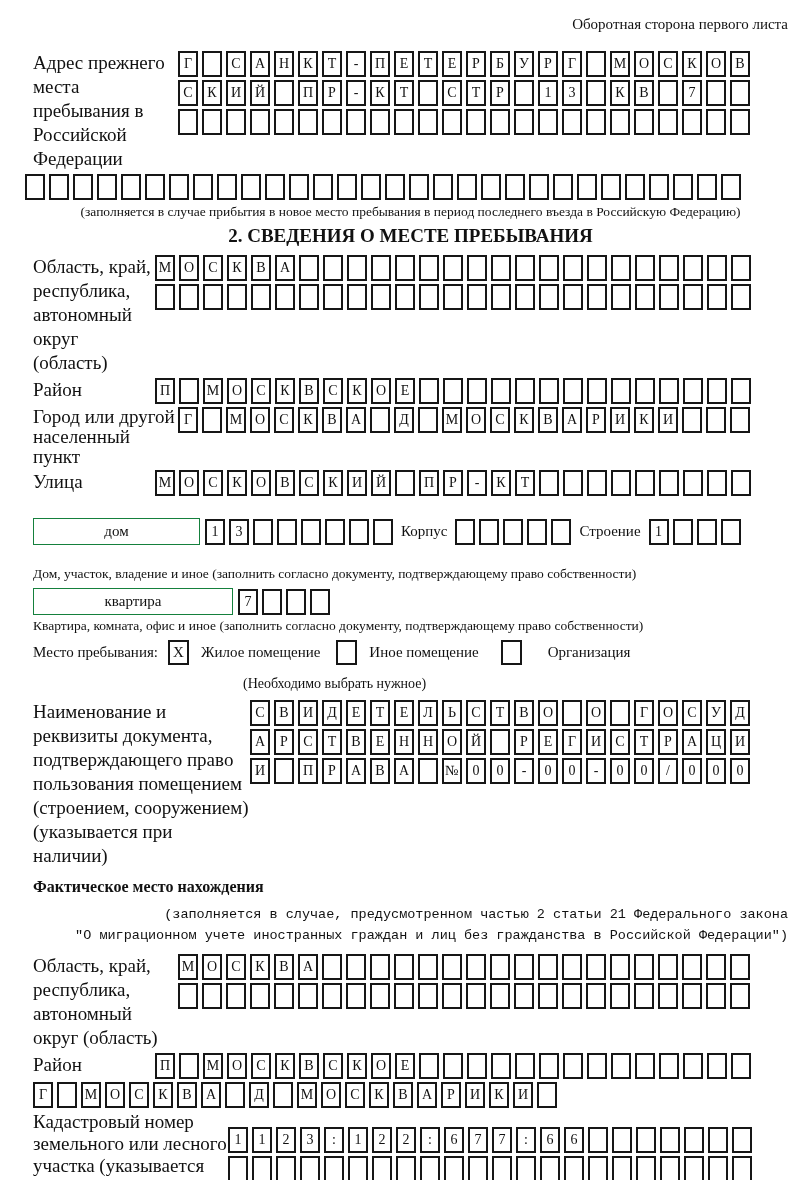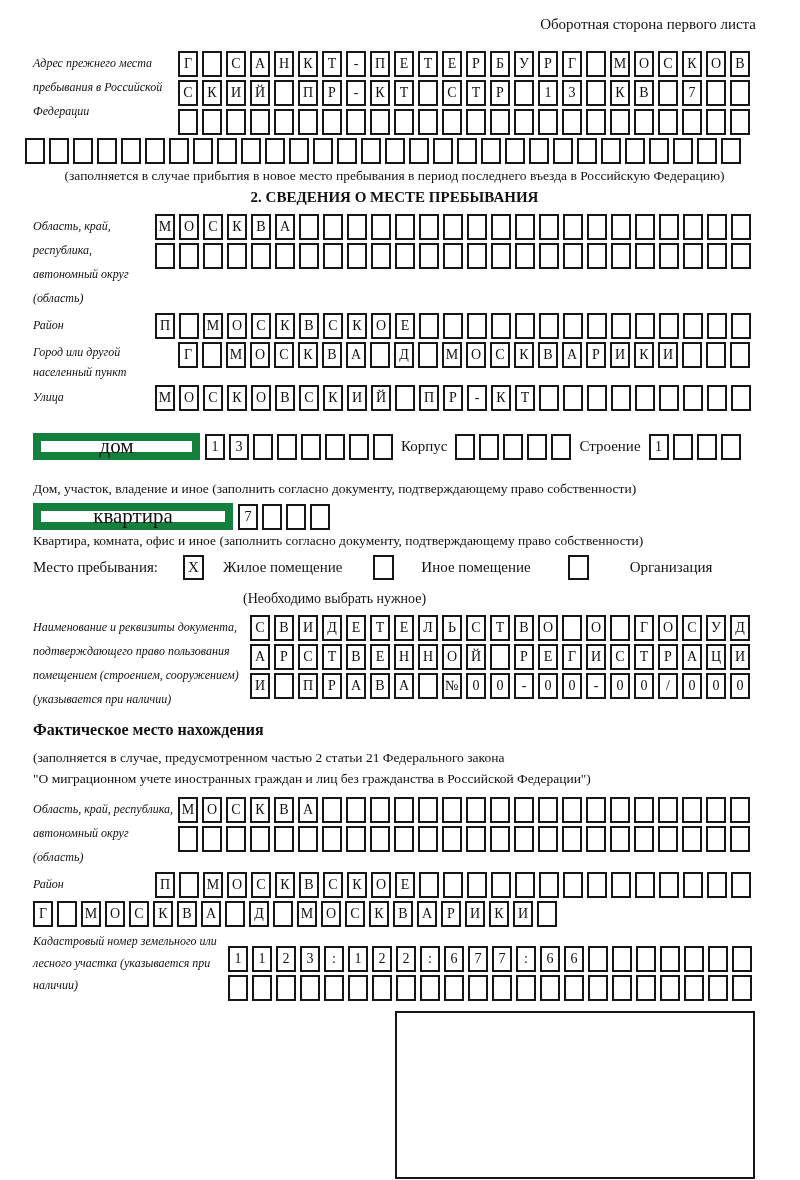--- a/index.html
+++ b/index.html
@@ -9,7 +9,7 @@
     font-family:"Liberation Serif", serif;
     color:#111; font-size:15px;
   }
-  .page { width:800px; height:1156px; padding:16px 44px 0 33px; position:relative; }
+  .page { width:800px; height:1156px; padding:16px 12px 0 33px; position:relative; }
 
   .header-note { text-align:right; font-size:15px; margin-bottom:18px; }
 

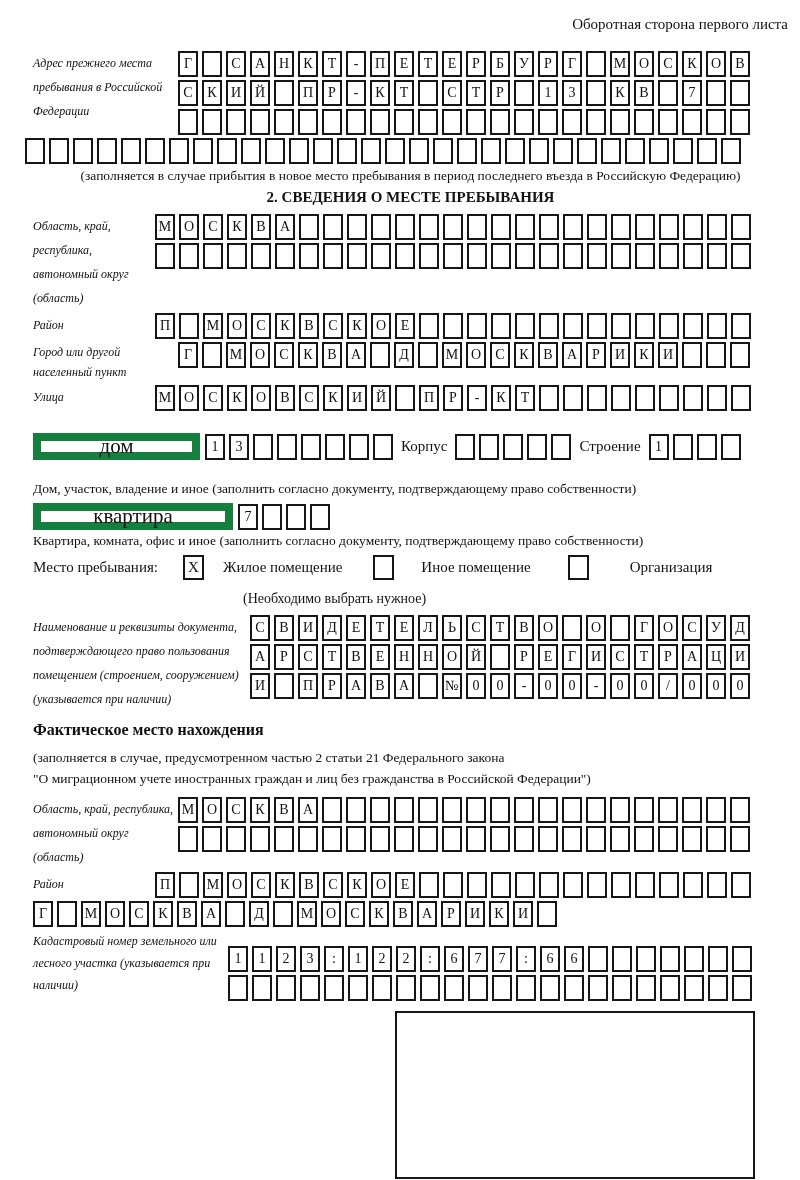--- a/index.html
+++ b/index.html
@@ -14,7 +14,7 @@
   .header-note { text-align:right; font-size:15px; margin-bottom:18px; }
 
   .row { display:flex; align-items:flex-start; margin-bottom:3px; }
-  .lbl { font-size:12px; line-height:24px; flex:0 0 auto;font-style:italic; }
+  .lbl { font-size:19px; line-height:24px; flex:0 0 auto; }
   .stack { display:flex; flex-direction:column; gap:3px; }
 
   .cells { display:flex; gap:4px; flex-wrap:nowrap; }

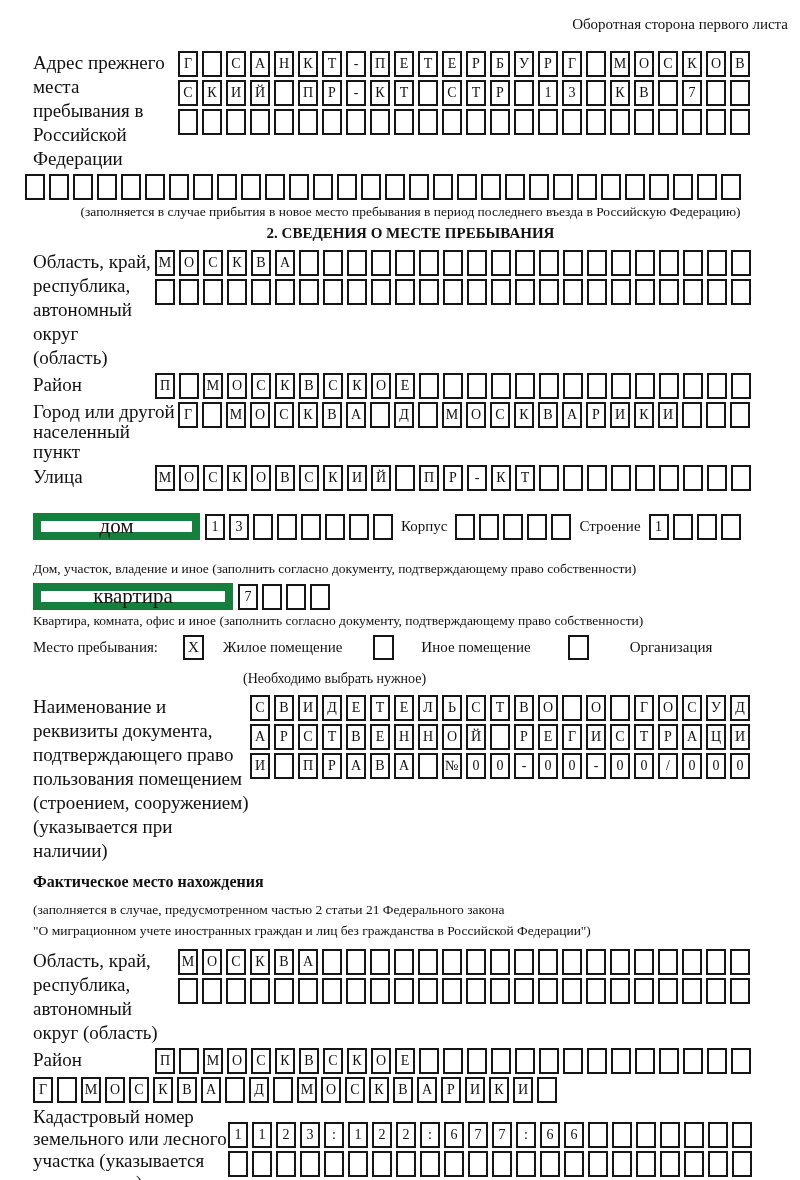--- a/index.html
+++ b/index.html
@@ -28,7 +28,7 @@
 
   .caption { font-size:13.5px; text-align:center; margin:2px 0 4px 0; line-height:19px; }
   .caption-left { font-size:13.5px; margin:2px 0 6px 0; }
-  .sec-title { font-size:15px; font-weight:bold; text-align:center; margin:4px 0 8px 0; }
+  .sec-title { font-size:19px; font-weight:bold; text-align:center; margin:4px 0 8px 0; }
 
   .fullrow { margin-left:-8px; margin-bottom:2px; }
 

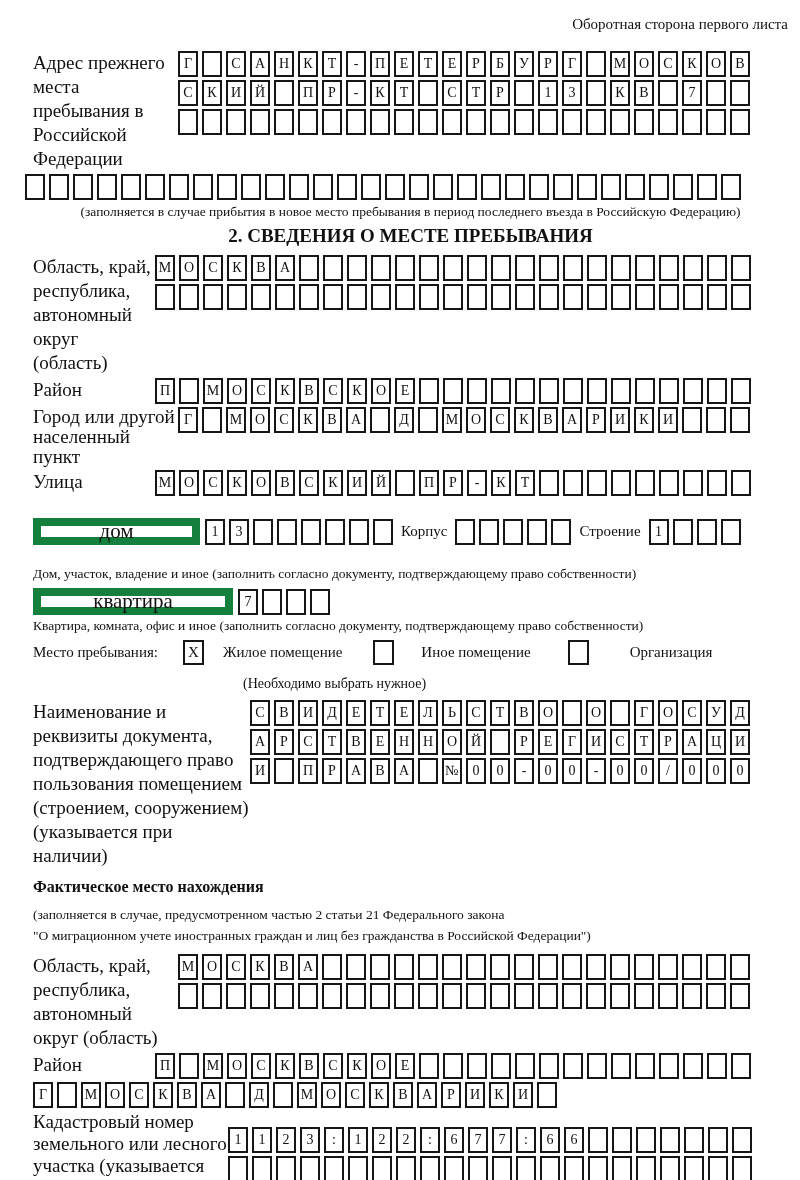--- a/index.html
+++ b/index.html
@@ -33,8 +33,8 @@
   .fullrow { margin-left:-8px; margin-bottom:2px; }
 
   .typebox {
-    border:8px solid #15803d; height:27px; display:flex;
-    align-items:center; justify-content:center; font-size:21px; flex:0 0 auto; background:#fff;
+    border:1px solid #15803d; height:27px; display:flex;
+    align-items:center; justify-content:center; font-size:15px; flex:0 0 auto; background:#fff;
   }
   .dom-box { width:167px; margin-right:5px; }
   .kv-box  { width:200px; margin-right:5px; }

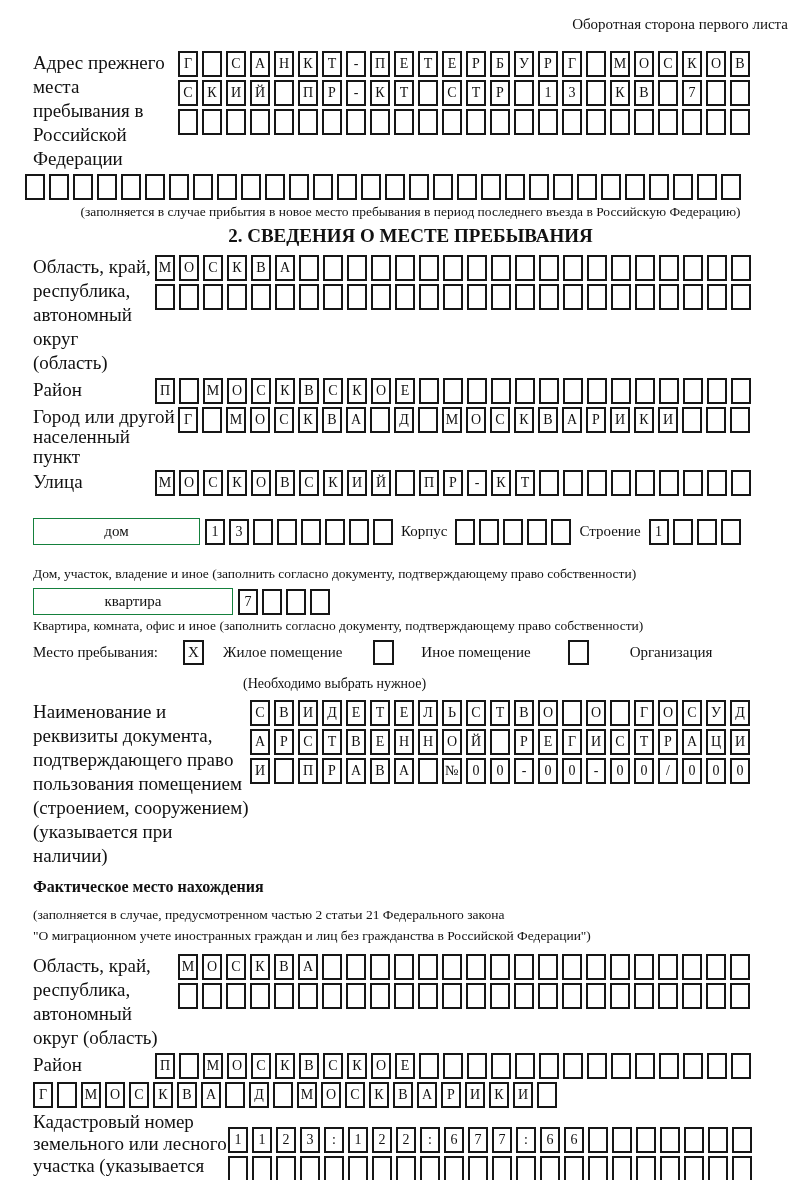--- a/index.html
+++ b/index.html
@@ -40,7 +40,7 @@
   .kv-box  { width:200px; margin-right:5px; }
   .inline-lbl { font-size:15px; line-height:27px; margin:18px 8px; }
 
-  .cbrow { display:flex; align-items:center; margin:6px 0 2px 0;gap:15px; }
+  .cbrow { display:flex; align-items:center; margin:6px 0 2px 0; }
   .checkbox {
     width:21px; height:25px; border:2px solid #161616; display:flex;
     align-items:center; justify-content:center; font-size:15px; flex:0 0 auto; background:#fff;

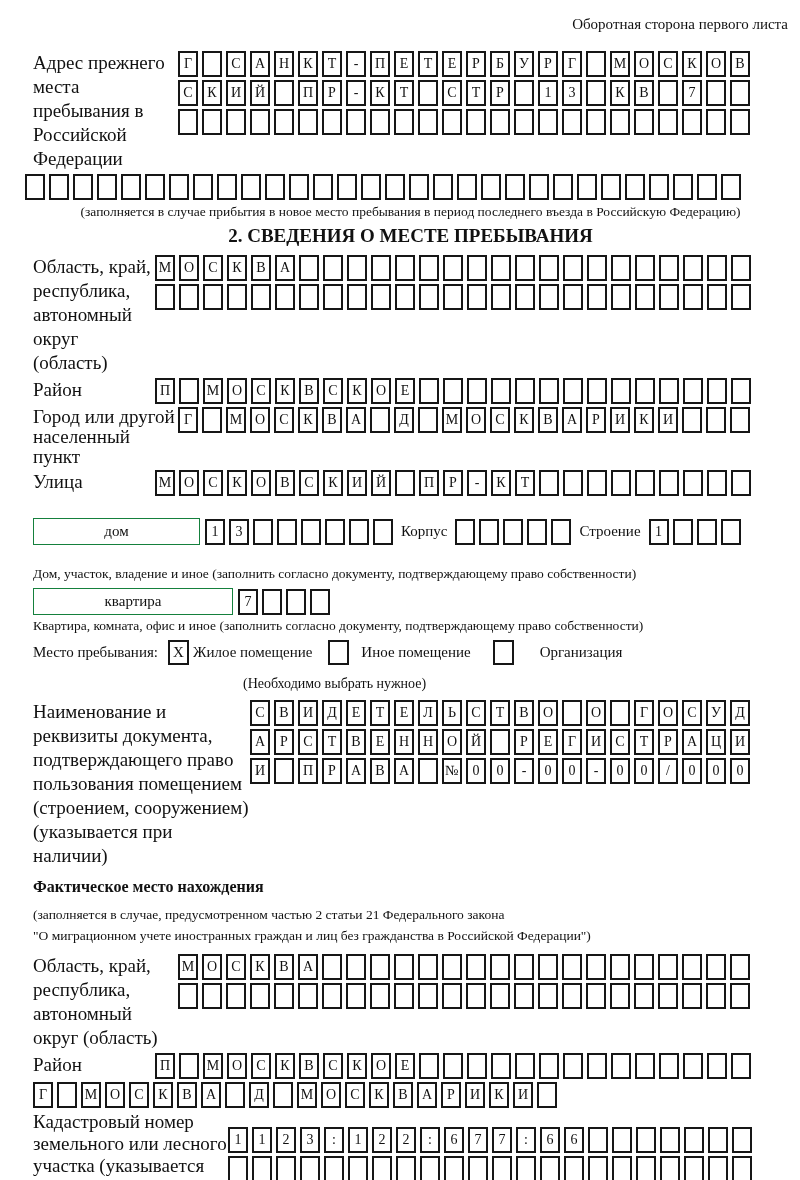--- a/index.html
+++ b/index.html
@@ -379,7 +379,7 @@
   <div class="cbrow">
     <span>Место пребывания:</span>
     <span class="checkbox" style="margin-left:10px;">X</span>
-    <span style="margin-left:4px;">Жилое помещение</span>
+    <span style="margin-left:12px;">Жилое помещение</span>
     <span class="checkbox" style="margin-left:16px;"></span>
     <span style="margin-left:12px;">Иное помещение</span>
     <span class="checkbox" style="margin-left:22px;"></span>

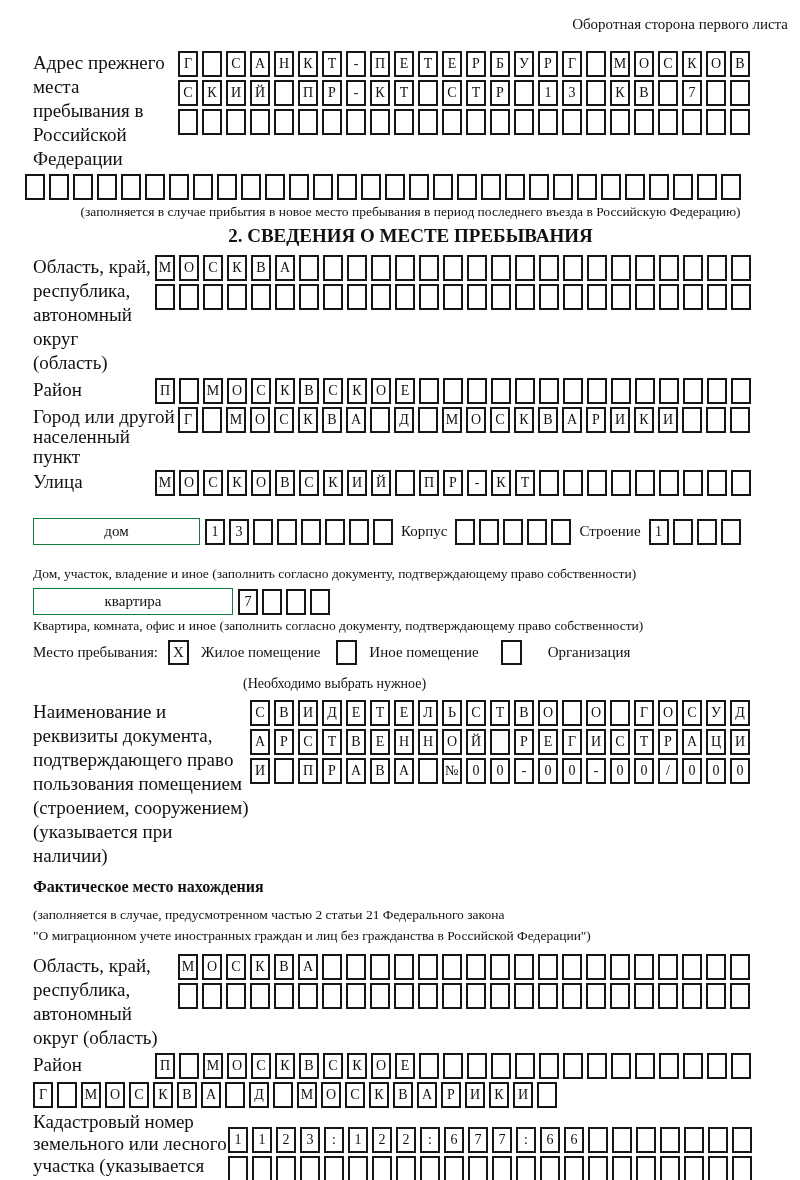--- a/index.html
+++ b/index.html
@@ -48,7 +48,7 @@
   .cb-note { font-size:14px; margin:11px 0 8px 210px; }
 
   .fact-head { font-size:16px; font-weight:bold; text-align:left; margin:10px 0 8px 0; }
-  .fact-note { font-size:13.5px; text-align:left; line-height:21px; }
+  .fact-note { font-size:13.5px; text-align:right; line-height:21px;font-family:Liberation Mono, monospace; }
   .fact-note-wrap { margin-bottom:8px; }
 
   .bottom-wrap { position:relative; height:275px; margin-top:8px; }

